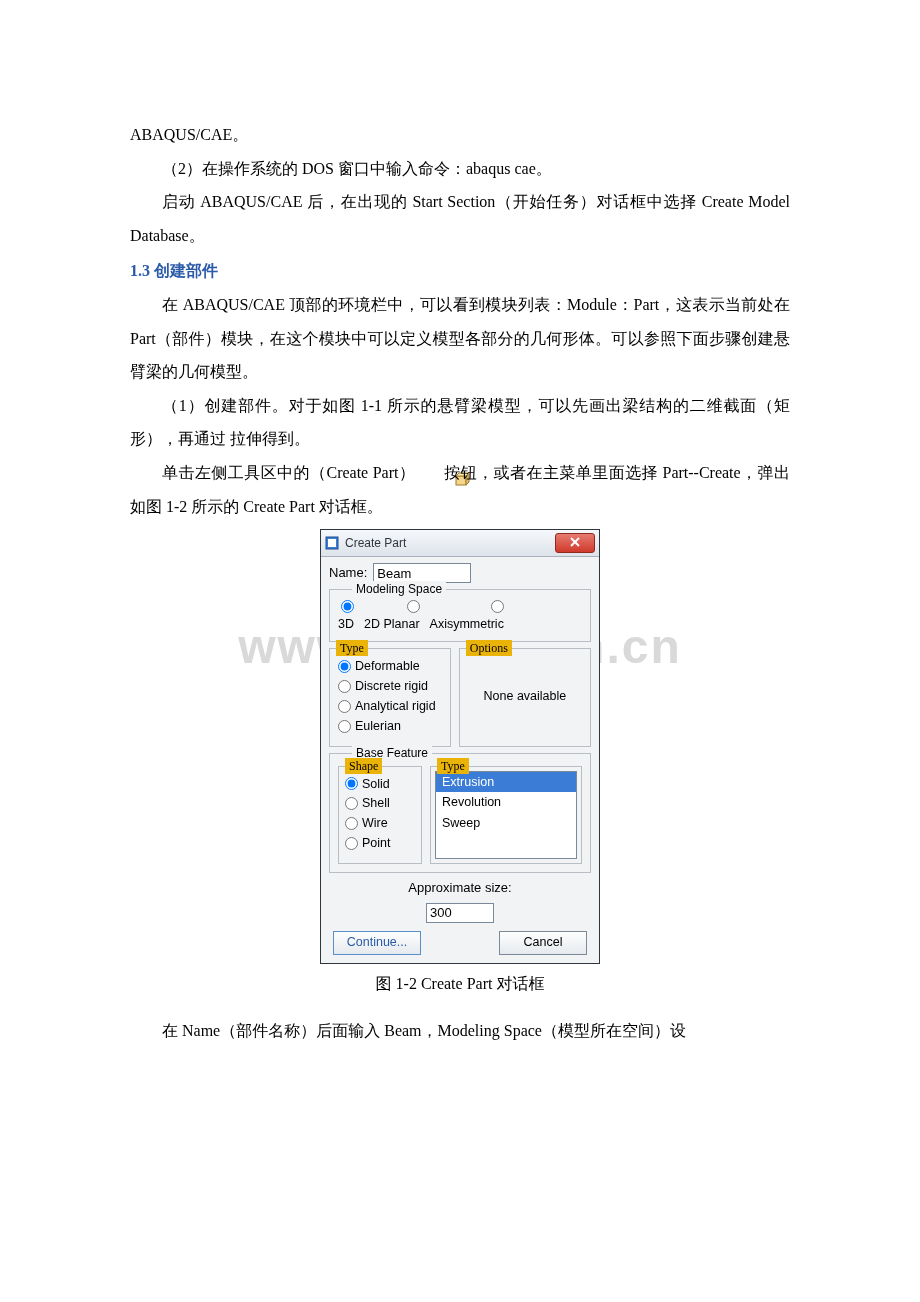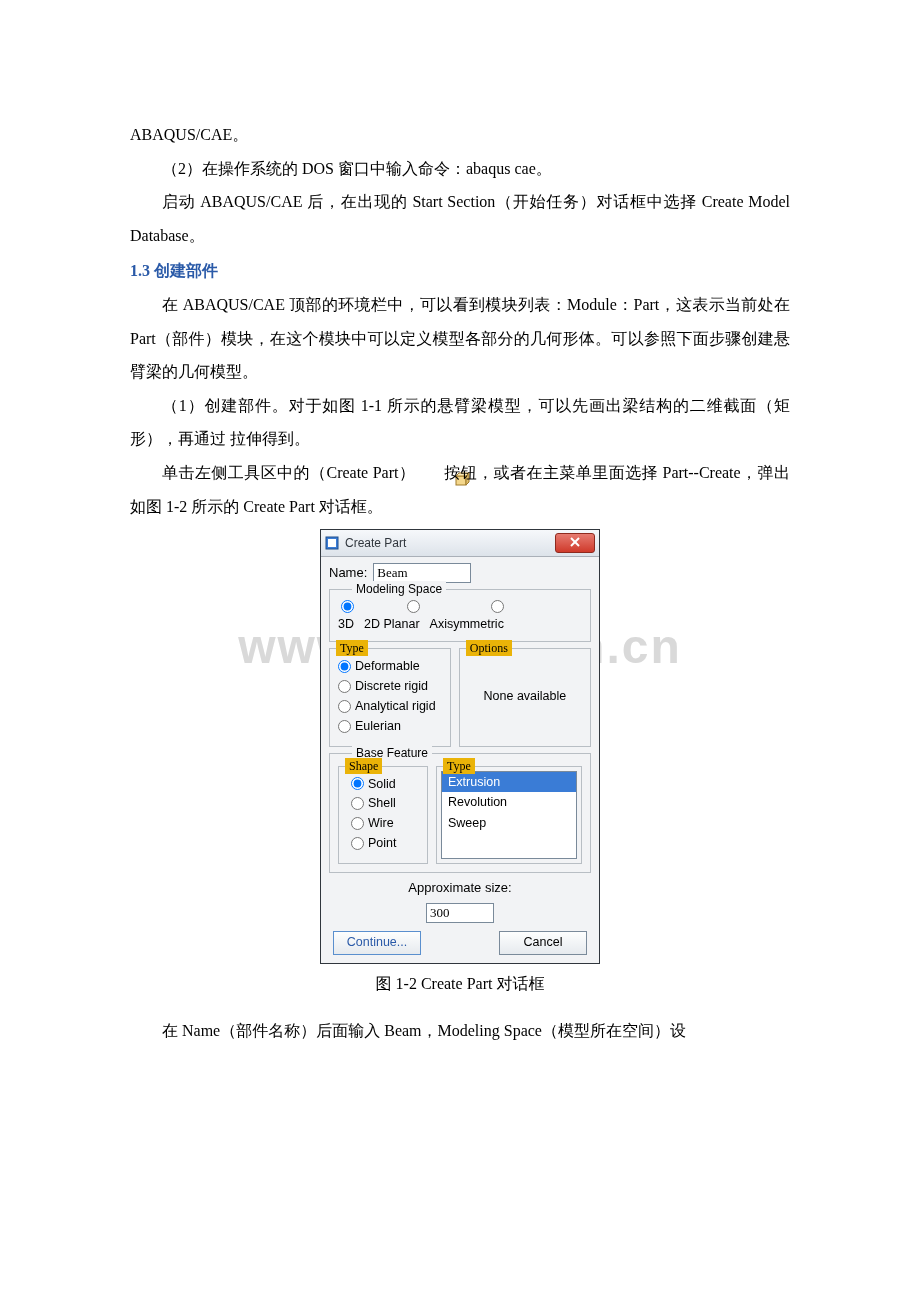--- a/index.html
+++ b/index.html
@@ -111,7 +111,7 @@
     margin-bottom: 6px;
   }
   .text-input {
-    font-family: Liberation Serif, serif;
+    font-family: Liberation Sans, sans-serif;
     font-size: 13px;
     height: 18px;
     padding: 0 3px;

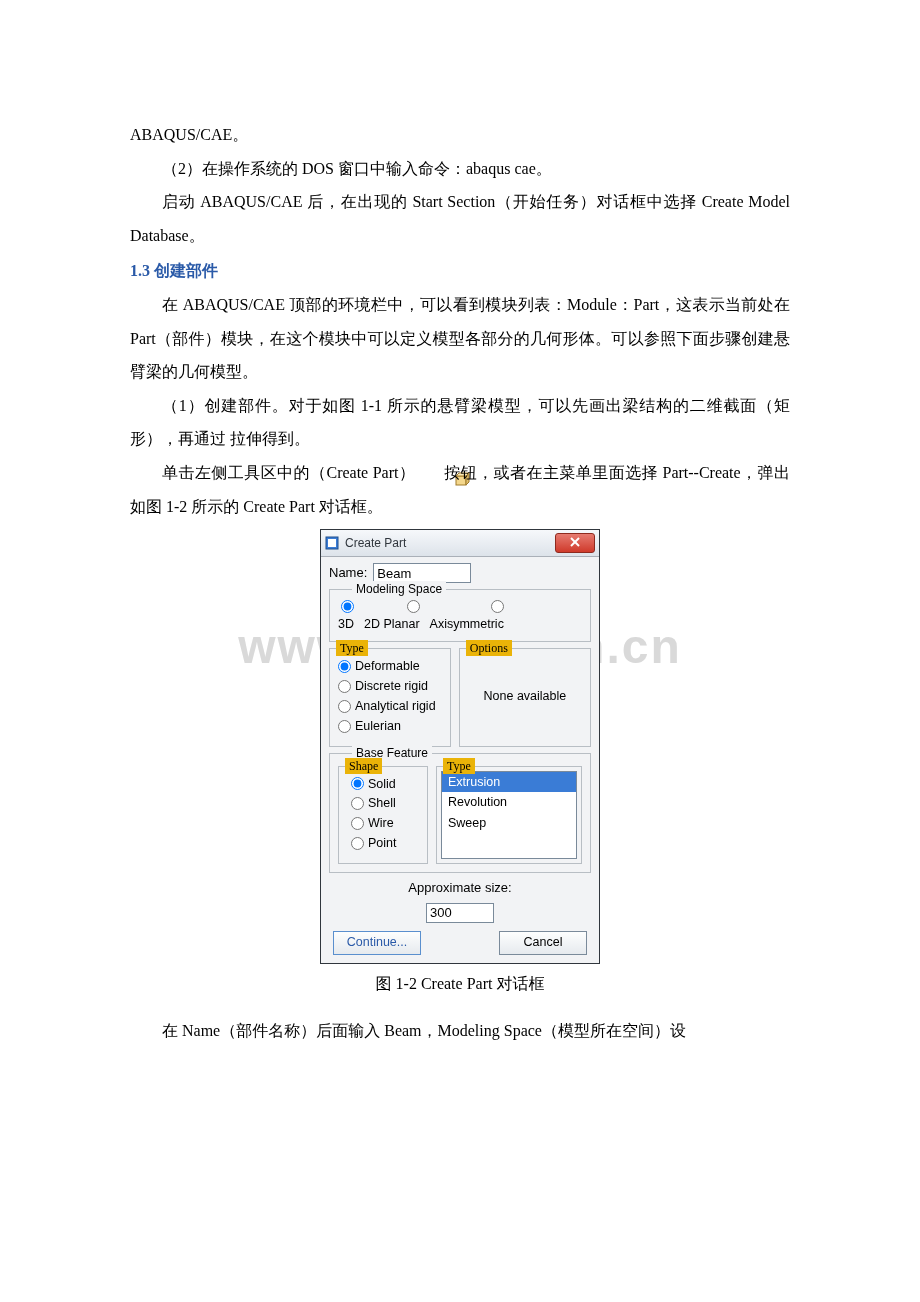--- a/index.html
+++ b/index.html
@@ -191,7 +191,7 @@
   .shape-col {
     width: 70px;
     border: 1px solid #b8bec4;
-    padding: 6px 6px 8px 12px;
+    padding: 6px 6px 8px 6px;
     position: relative;
   }
   .type-col {

